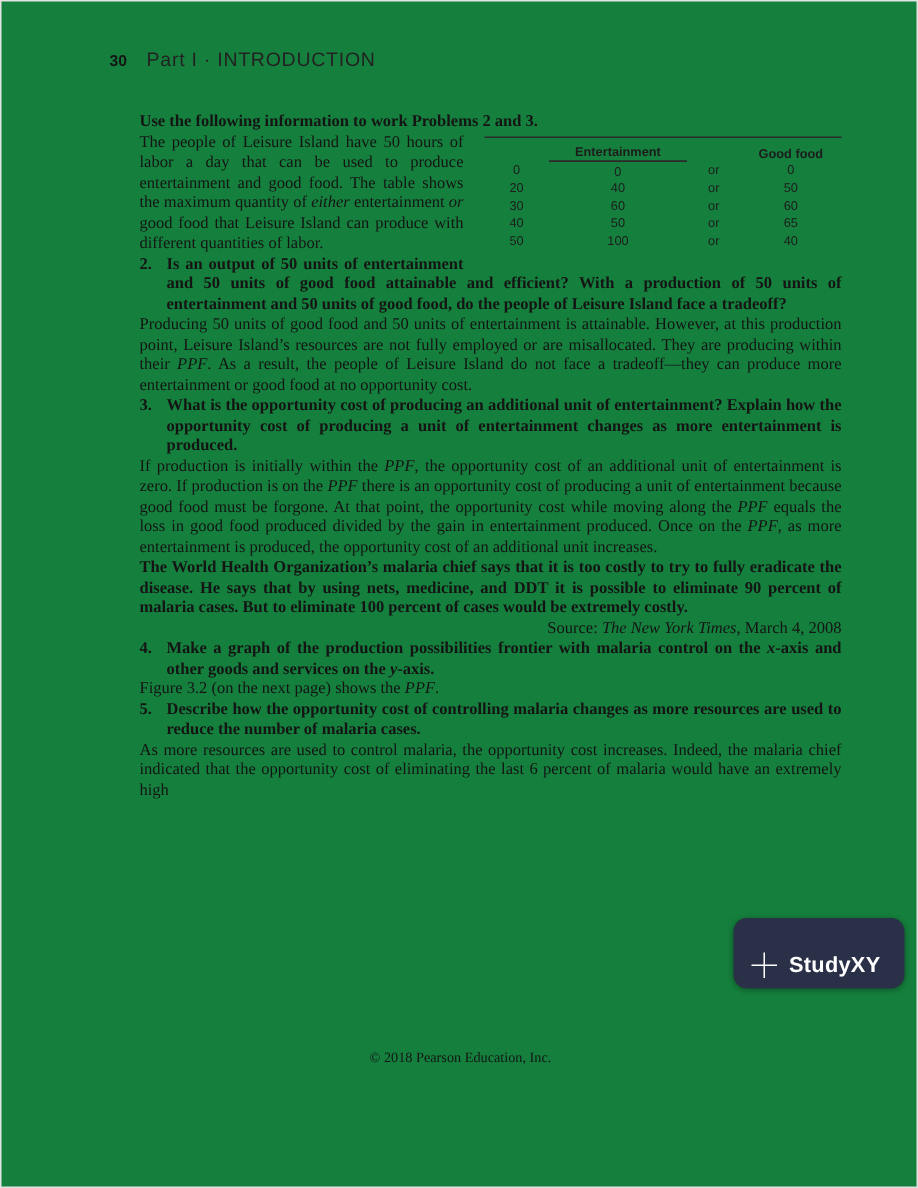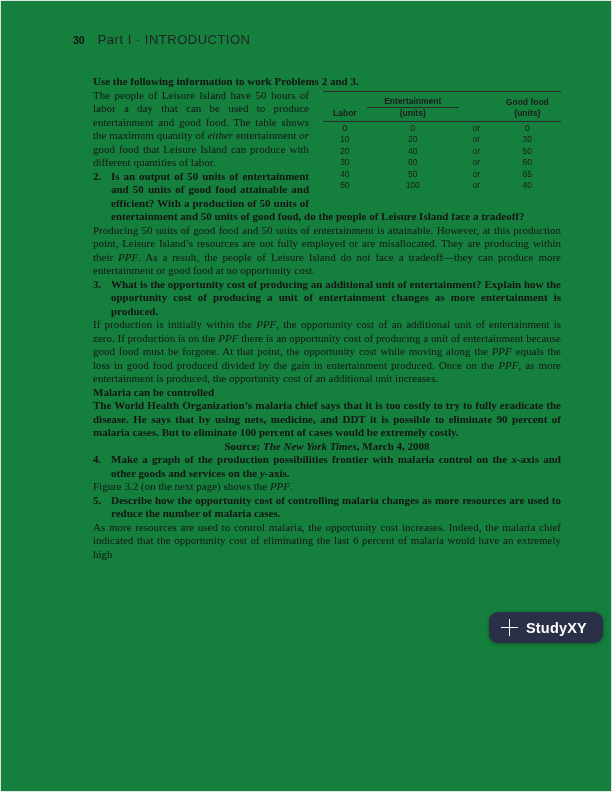--- a/index.html
+++ b/index.html
@@ -105,12 +105,6 @@
             <th></th>
             <th>Good food</th>
           </tr>
-          <tr class="row2">
-            <th>Labor</th>
-            <th>(units)</th>
-            <th></th>
-            <th>(units)</th>
-          </tr>
         </thead>
         <tbody>
           <tr>

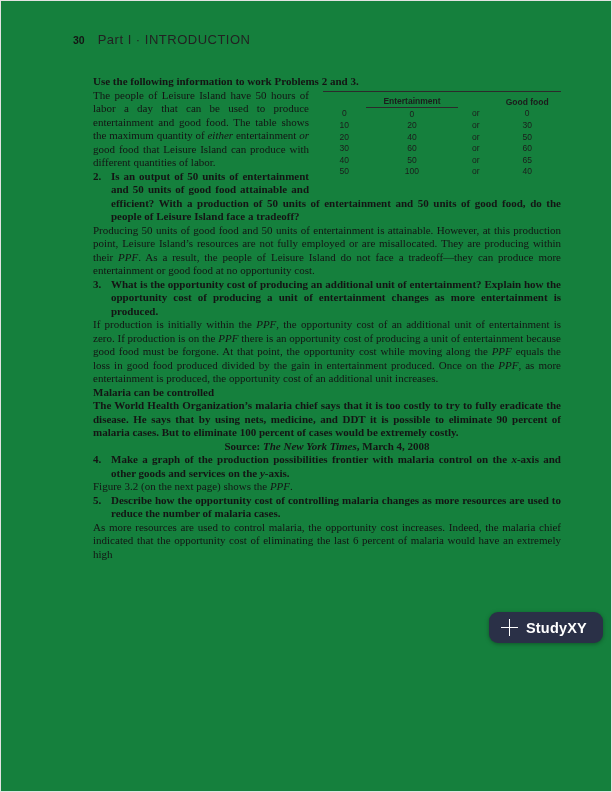--- a/index.html
+++ b/index.html
@@ -114,12 +114,6 @@
             <td>0</td>
           </tr>
           <tr>
-            <td>10</td>
-            <td>20</td>
-            <td>or</td>
-            <td>30</td>
-          </tr>
-          <tr>
             <td>20</td>
             <td>40</td>
             <td>or</td>

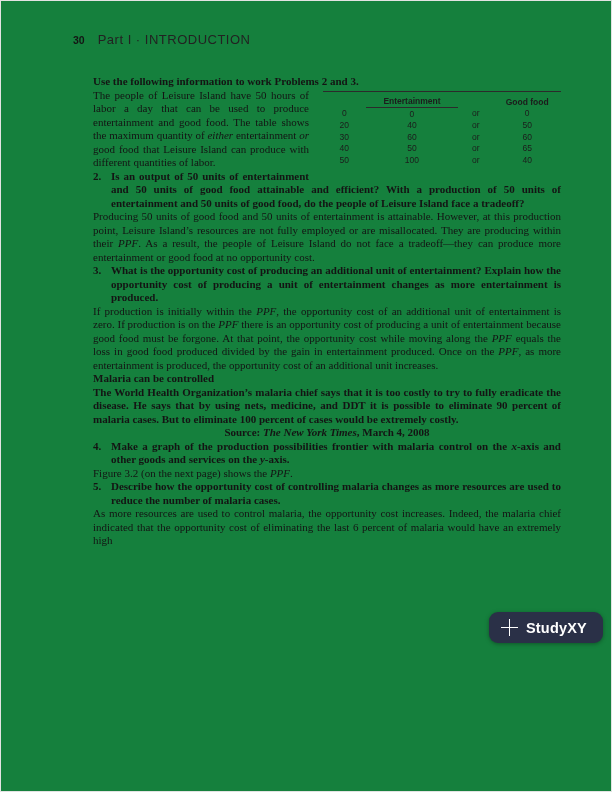--- a/index.html
+++ b/index.html
@@ -156,7 +156,6 @@
     <div class="answer">If production is initially within the <i>PPF</i>, the opportunity cost of an additional unit of entertainment is zero. If production is on the <i>PPF</i> there is an opportunity cost of producing a unit of entertainment because good food must be forgone. At that point, the opportunity cost while moving along the <i>PPF</i> equals the loss in good food produced divided by the gain in entertainment produced. Once on the <i>PPF</i>, as more entertainment is produced, the opportunity cost of an additional unit increases.</div>
 
 
-    <p class="news-headline">Malaria can be controlled</p>
     <p class="news-body">The World Health Organization’s malaria chief says that it is too costly to try to fully eradicate the disease. He says that by using nets, medicine, and DDT it is possible to eliminate 90 percent of malaria cases. But to eliminate 100 percent of cases would be extremely costly.</p>
     <p class="news-source">Source: <i>The New York Times</i>, March 4, 2008</p>
 

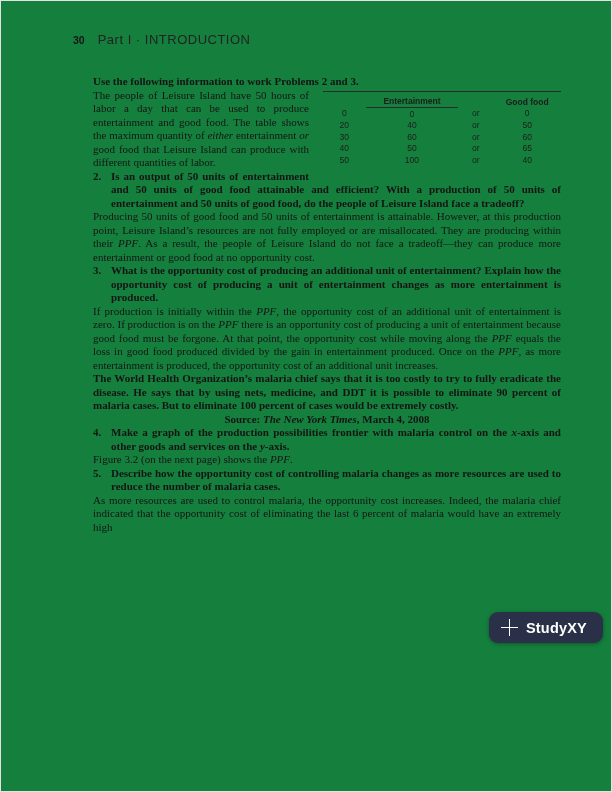--- a/index.html
+++ b/index.html
@@ -49,7 +49,7 @@
   
   .news-headline { font-weight: bold; }
   .news-body { font-weight: bold; }
-  .news-source { font-weight: bold; text-align: center; }
+  .news-source { font-weight: normal; text-align: right; }
 
   
   .footer {

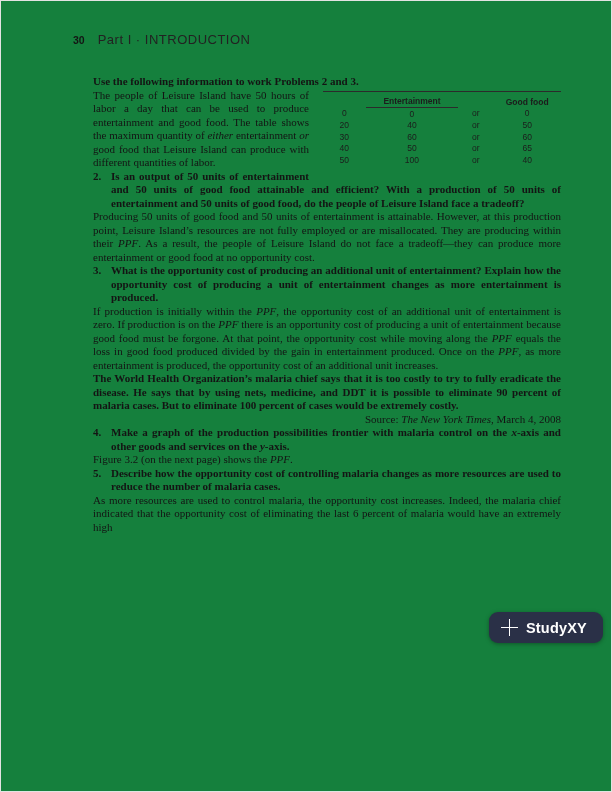--- a/index.html
+++ b/index.html
@@ -62,7 +62,7 @@
     position: absolute; top: 611px; right: 8px;
     display: flex; align-items: center; gap: 8px;
     background: #2a3047; color: #ffffff;
-    border-radius: 9px; padding: 7px 16px 7px 12px;
+    border-radius: 9px; padding: 23px 16px 7px 12px;
     font-family: "Liberation Sans", sans-serif;
     box-shadow: 0 1px 4px rgba(0,0,0,0.35);
     cursor: pointer;

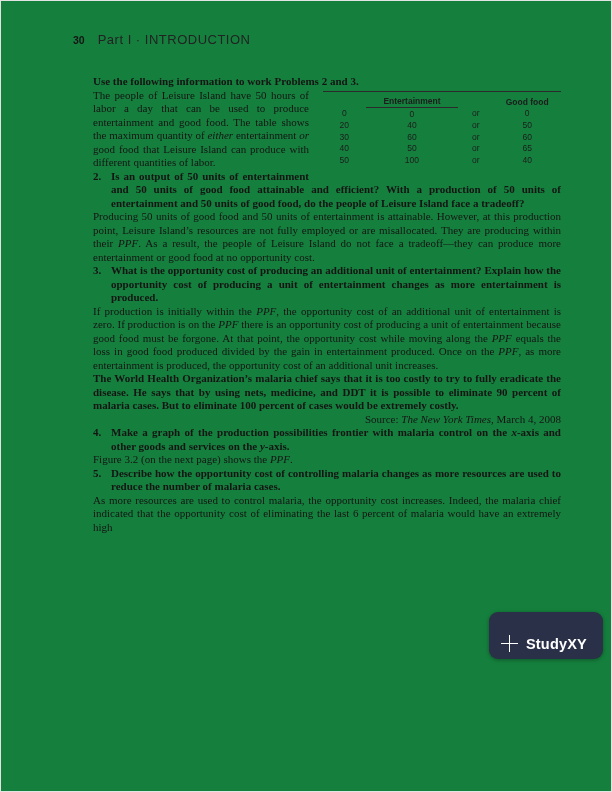--- a/index.html
+++ b/index.html
@@ -178,6 +178,7 @@
     <span class="brand">StudyXY</span>
   </div>
 
+  <div class="footer">© 2018 Pearson Education, Inc.</div>
 
 </div>
 

